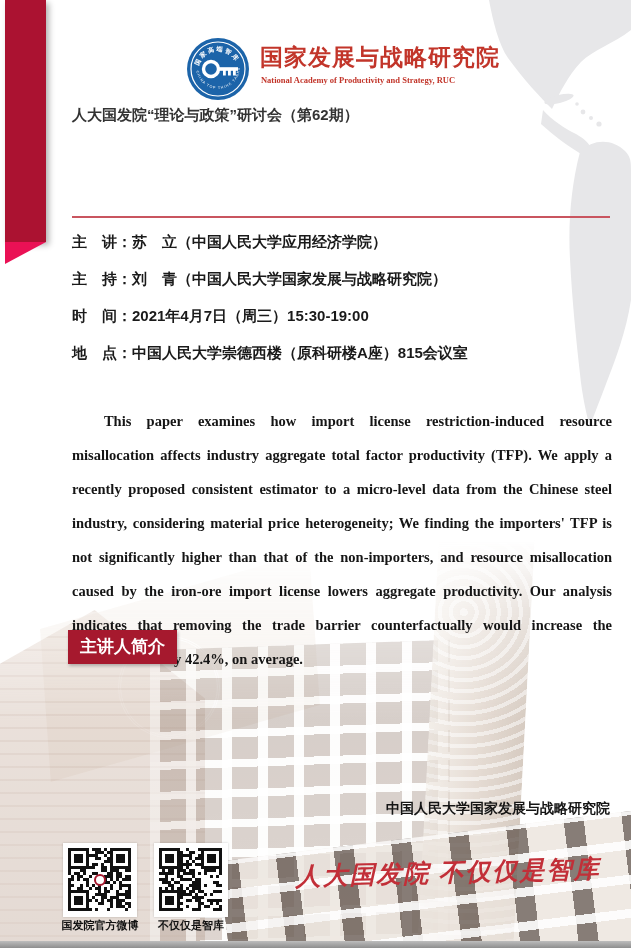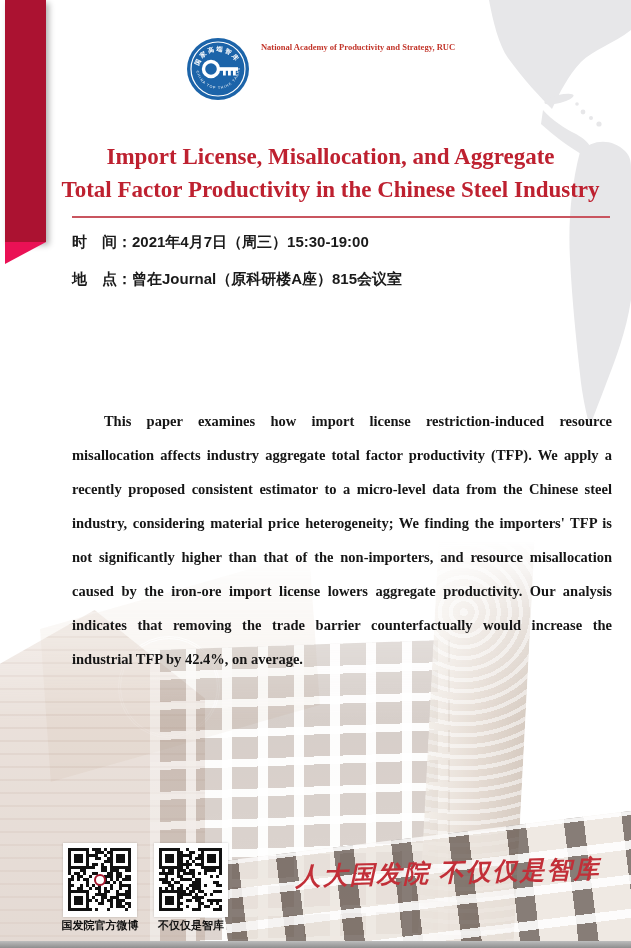--- a/index.html
+++ b/index.html
@@ -152,6 +152,7 @@
   </svg>
 
   <div class="head-text">
+    <div class="head-inst">国家发展与战略研究院</div>
     <div class="head-en">National Academy of Productivity and Strategy, RUC</div>
   </div>
 

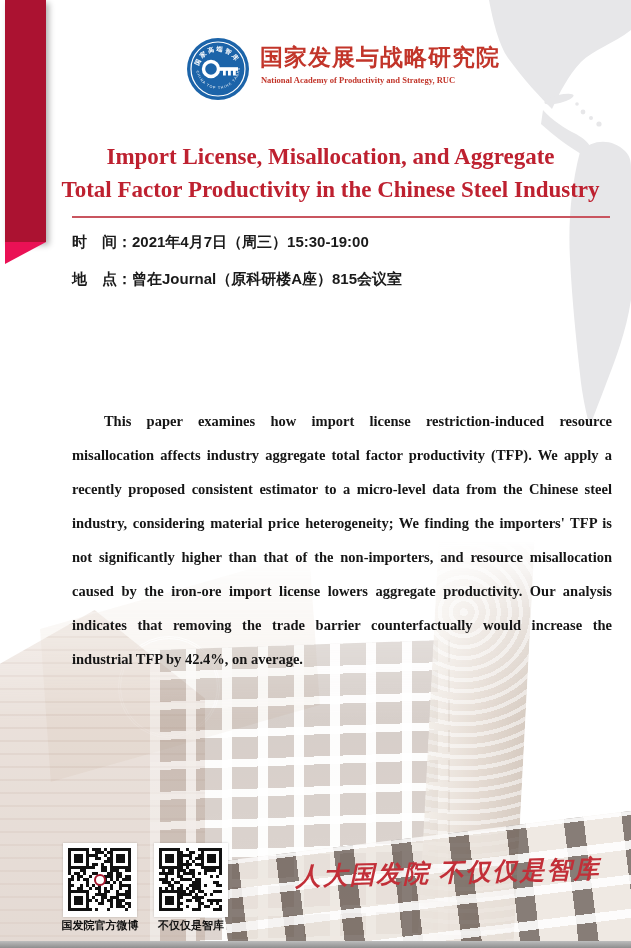--- a/index.html
+++ b/index.html
@@ -156,6 +156,7 @@
     <div class="head-en">National Academy of Productivity and Strategy, RUC</div>
   </div>
 
+  <div class="series">人大国发院“理论与政策”研讨会（第62期）</div>
 
   <div class="title">
     <div>Import License, Misallocation, and Aggregate</div>

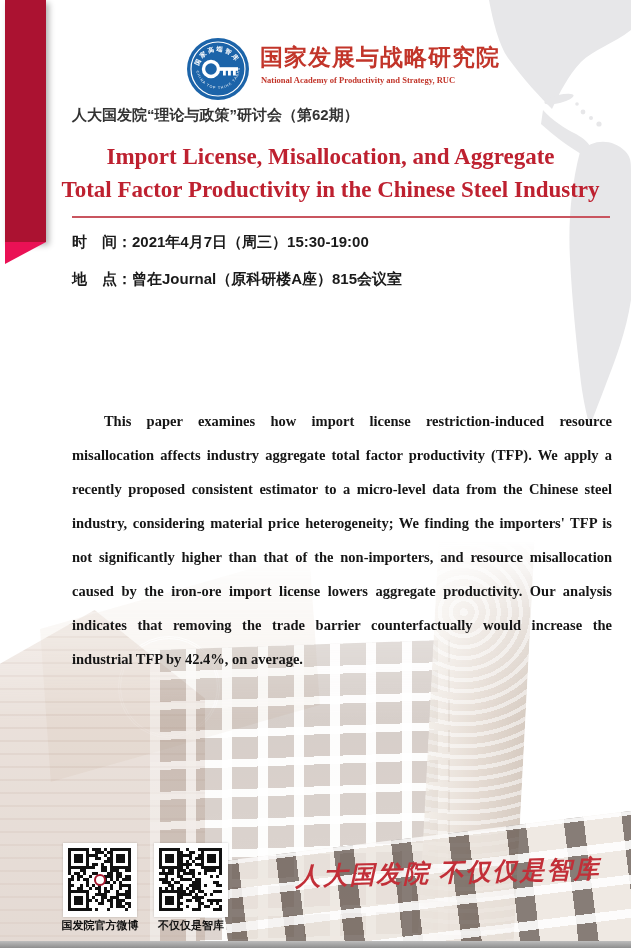--- a/index.html
+++ b/index.html
@@ -158,10 +158,6 @@
 
   <div class="series">人大国发院“理论与政策”研讨会（第62期）</div>
 
-  <div class="title">
-    <div>Import License, Misallocation, and Aggregate</div>
-    <div>Total Factor Productivity in the Chinese Steel Industry</div>
-  </div>
   <div class="hairline"></div>
 
   <div class="info">

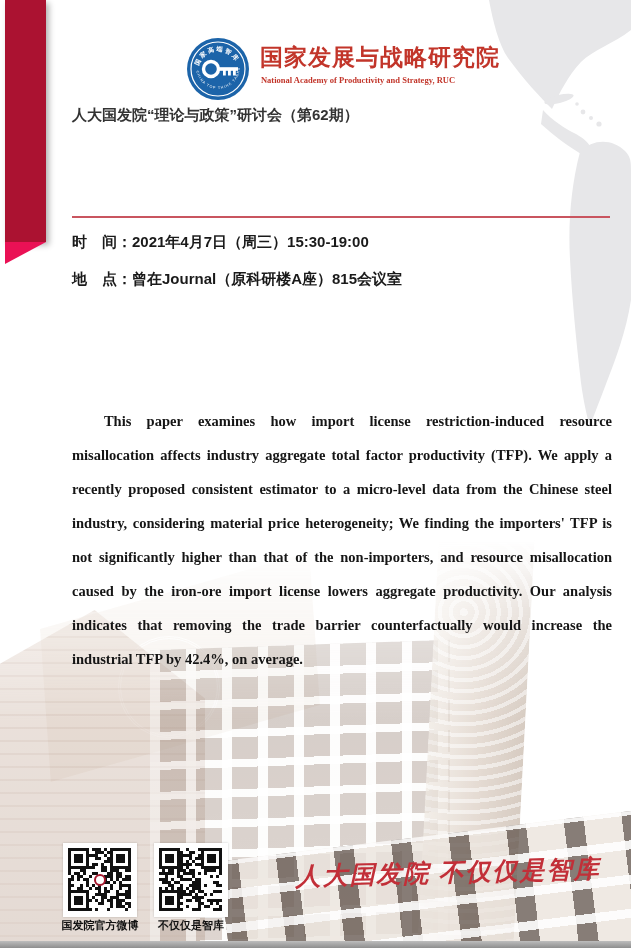--- a/index.html
+++ b/index.html
@@ -161,6 +161,9 @@
   <div class="hairline"></div>
 
   <div class="info">
+    <div class="info-row">
+      <span>主　讲：</span><span>苏　立（中国人民大学应用经济学院）</span>
+    </div>
     <div class="info-row">
       <span>时　间：</span><span>2021年4月7日（周三）15:30-19:00</span>
     </div>

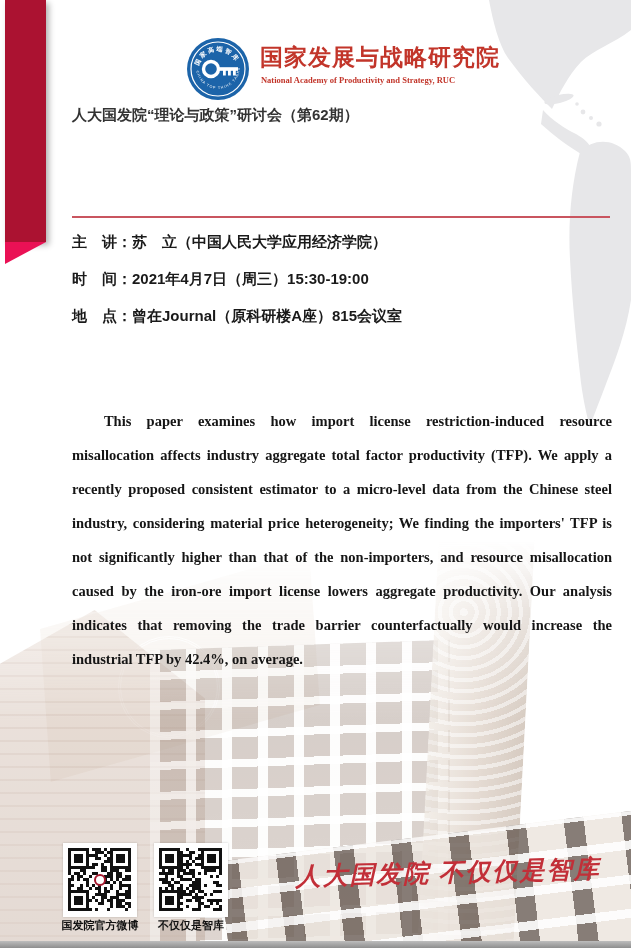--- a/index.html
+++ b/index.html
@@ -163,6 +163,9 @@
   <div class="info">
     <div class="info-row">
       <span>主　讲：</span><span>苏　立（中国人民大学应用经济学院）</span>
+    </div>
+    <div class="info-row">
+      <span>主　持：</span><span>刘　青（中国人民大学国家发展与战略研究院）</span>
     </div>
     <div class="info-row">
       <span>时　间：</span><span>2021年4月7日（周三）15:30-19:00</span>

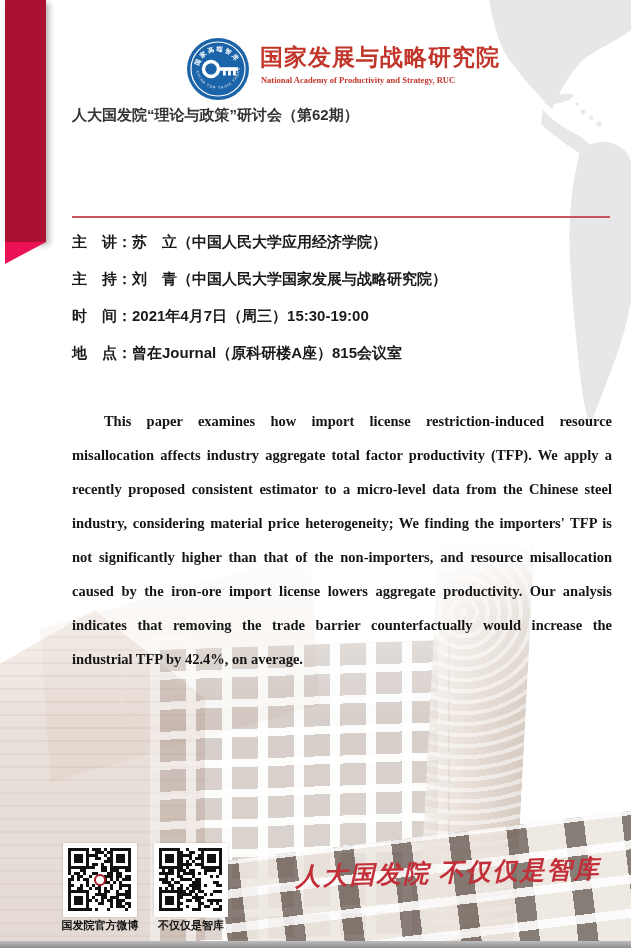--- a/index.html
+++ b/index.html
@@ -171,7 +171,7 @@
       <span>时　间：</span><span>2021年4月7日（周三）15:30-19:00</span>
     </div>
     <div class="info-row">
-      <span>地　点：</span><span>曾在Journal（原科研楼A座）815会议室</span>
+      <span>地　点：</span><span>中国人民大学崇德西楼（原科研楼A座）815会议室</span>
     </div>
   </div>
 

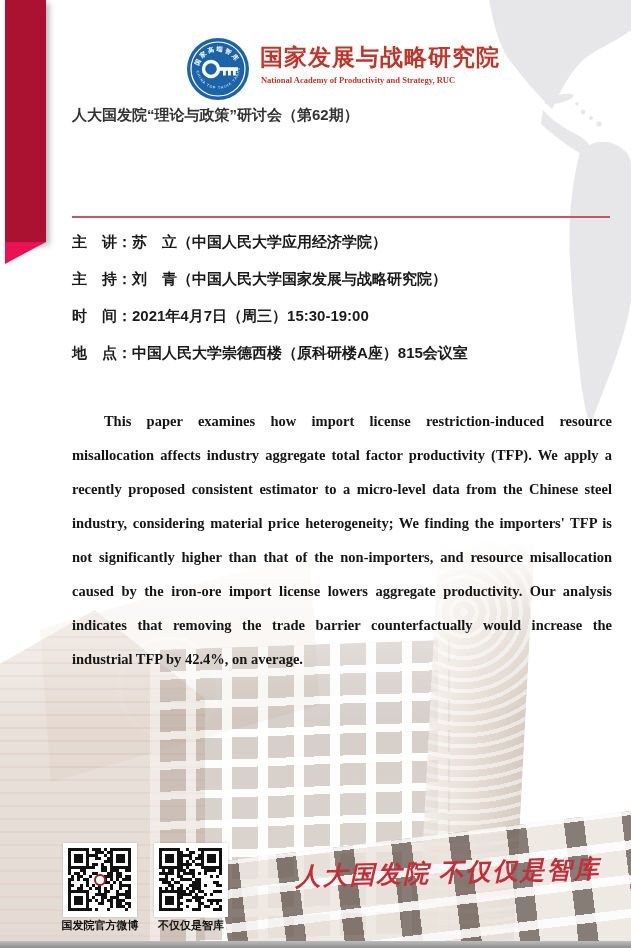--- a/index.html
+++ b/index.html
@@ -177,6 +177,7 @@
 
   <div class="abstract">This paper examines how import license restriction-induced resource misallocation affects industry aggregate total factor productivity (TFP). We apply a recently proposed consistent estimator to a micro-level data from the Chinese steel industry, considering material price heterogeneity; We finding the importers' TFP is not significantly higher than that of the non-importers, and resource misallocation caused by the iron-ore import license lowers aggregate productivity. Our analysis indicates that removing the trade barrier counterfactually would increase the industrial TFP by 42.4%, on average.</div>
 
+  <div class="badge badge-bio">主讲人简介</div>
 
   <div class="qr-box qr1">
     <div class="qr">

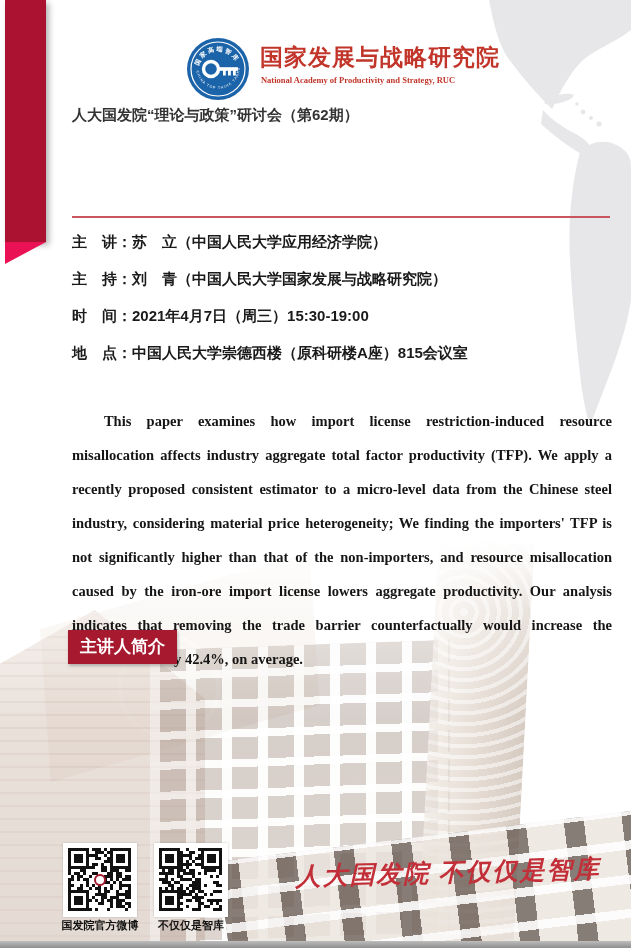--- a/index.html
+++ b/index.html
@@ -178,6 +178,7 @@
   <div class="abstract">This paper examines how import license restriction-induced resource misallocation affects industry aggregate total factor productivity (TFP). We apply a recently proposed consistent estimator to a micro-level data from the Chinese steel industry, considering material price heterogeneity; We finding the importers' TFP is not significantly higher than that of the non-importers, and resource misallocation caused by the iron-ore import license lowers aggregate productivity. Our analysis indicates that removing the trade barrier counterfactually would increase the industrial TFP by 42.4%, on average.</div>
 
   <div class="badge badge-bio">主讲人简介</div>
+  <div class="signature">中国人民大学国家发展与战略研究院</div>
 
   <div class="qr-box qr1">
     <div class="qr">

